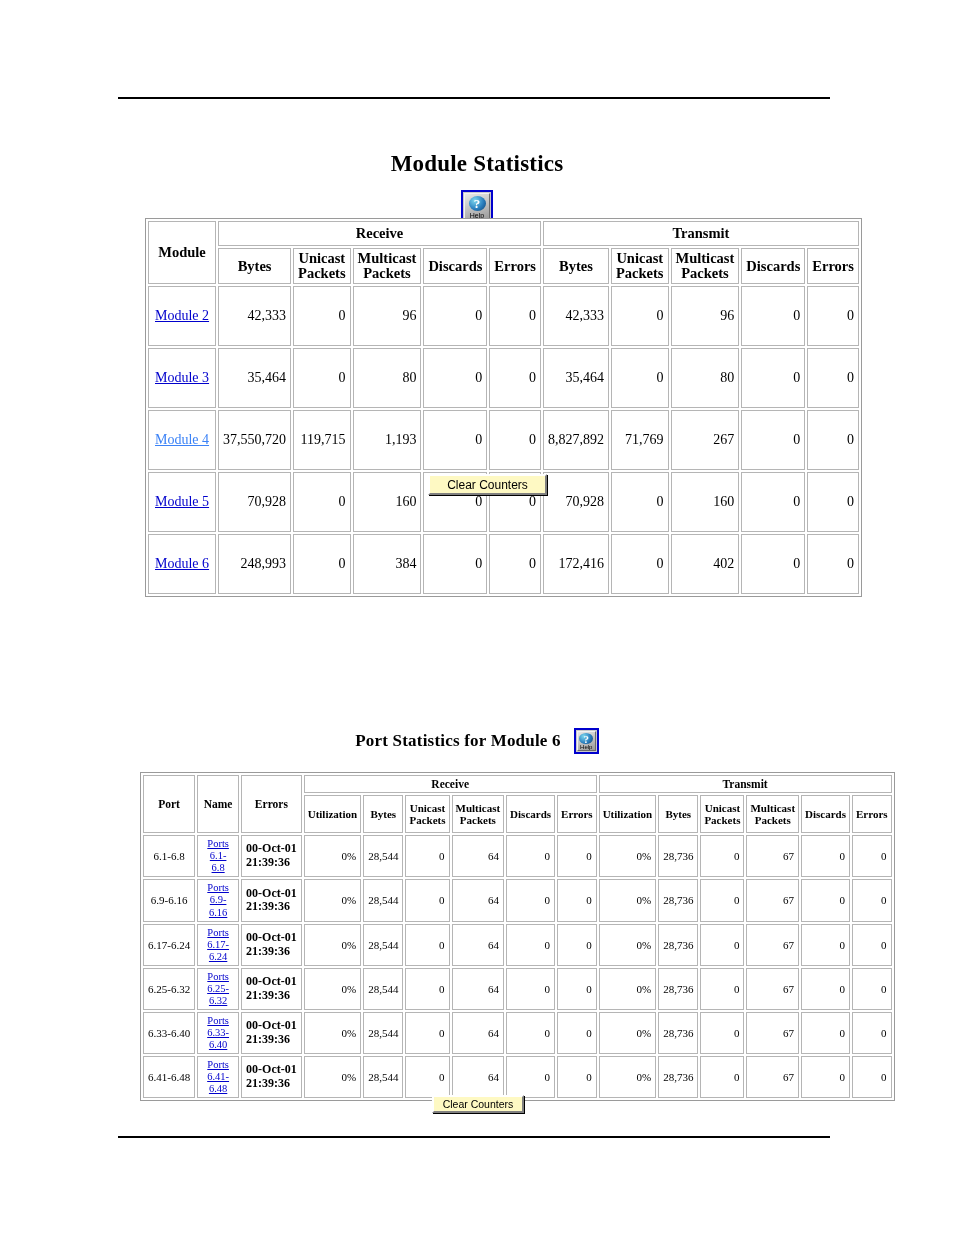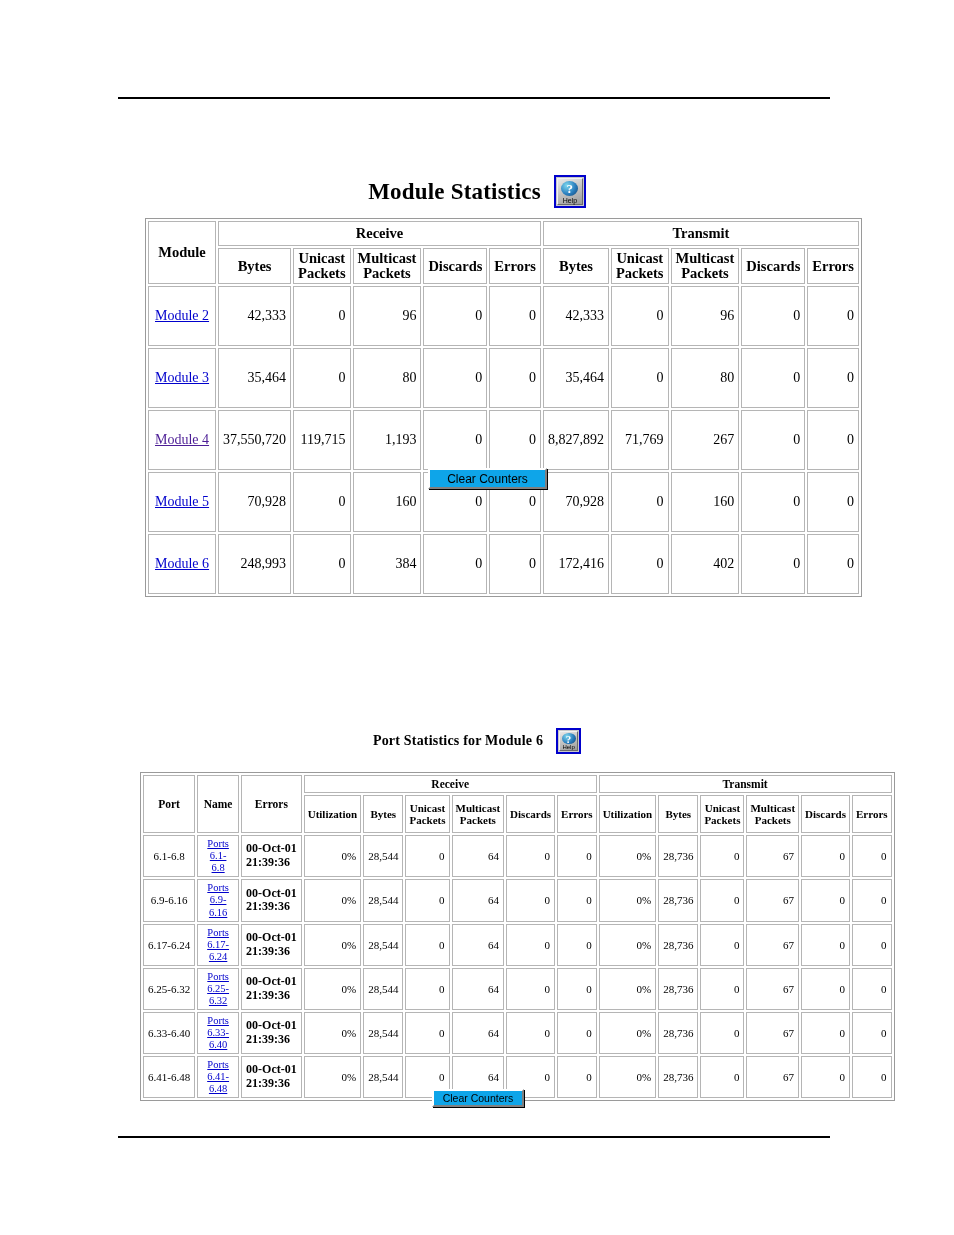--- a/index.html
+++ b/index.html
@@ -47,7 +47,7 @@
     letter-spacing: 0.2px;
     white-space: nowrap;
   }
-  #module-title-wrap { top: 175px; }
+  #module-title-wrap { top: 151px; flex-direction: column; }
   #module-title-wrap .section-title { font-size: 23px; }
   #port-title-wrap { top: 728px; }
   #port-title-wrap .section-title { font-size: 14px; }

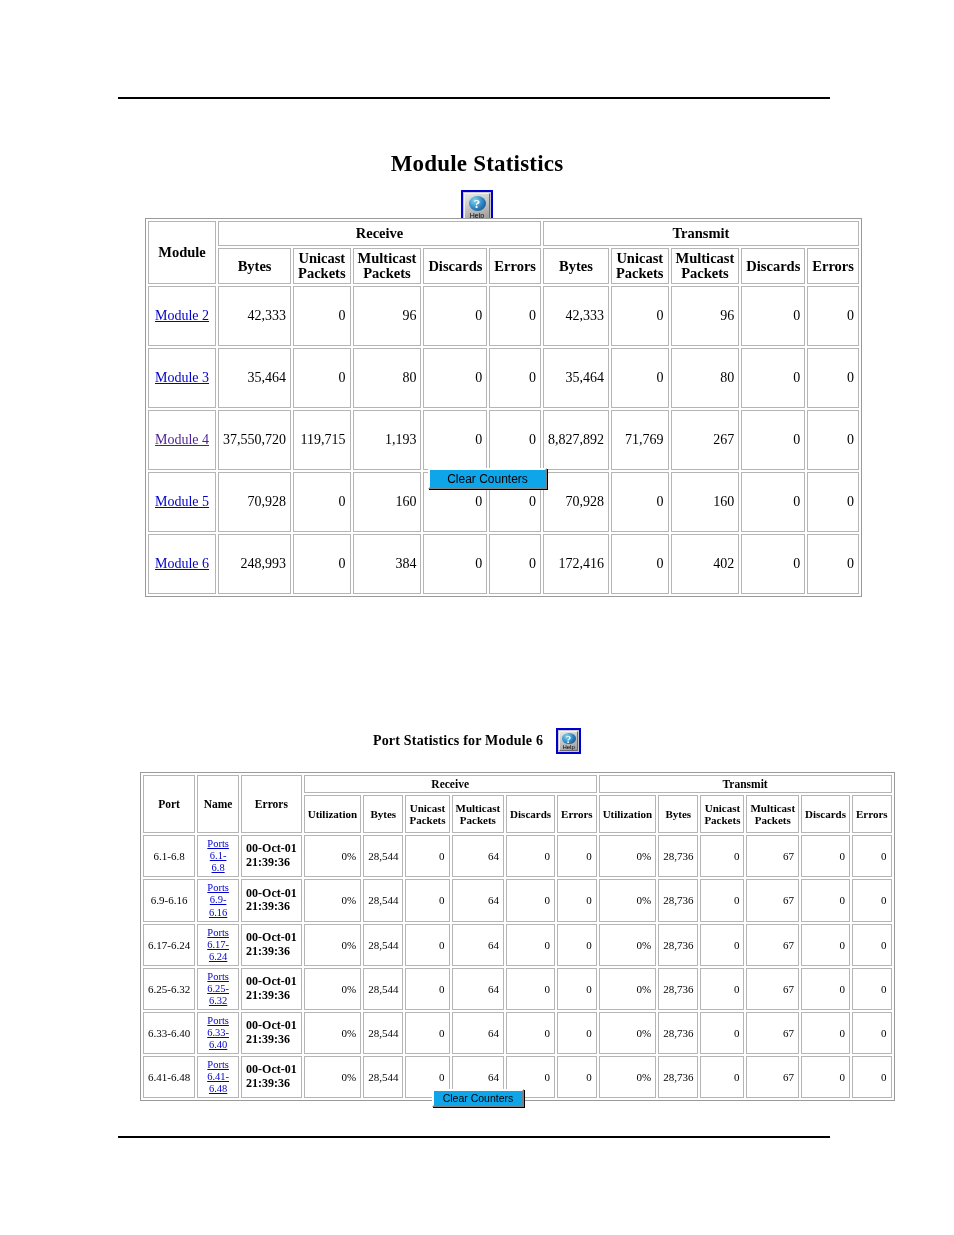--- a/index.html
+++ b/index.html
@@ -131,7 +131,7 @@
     text-decoration: underline;
     cursor: pointer;
   }
-  a.lnk.visited { color: #4c1d95; }
+  a.lnk.visited { color: #3b82f6; }
 
   
   #module-table {

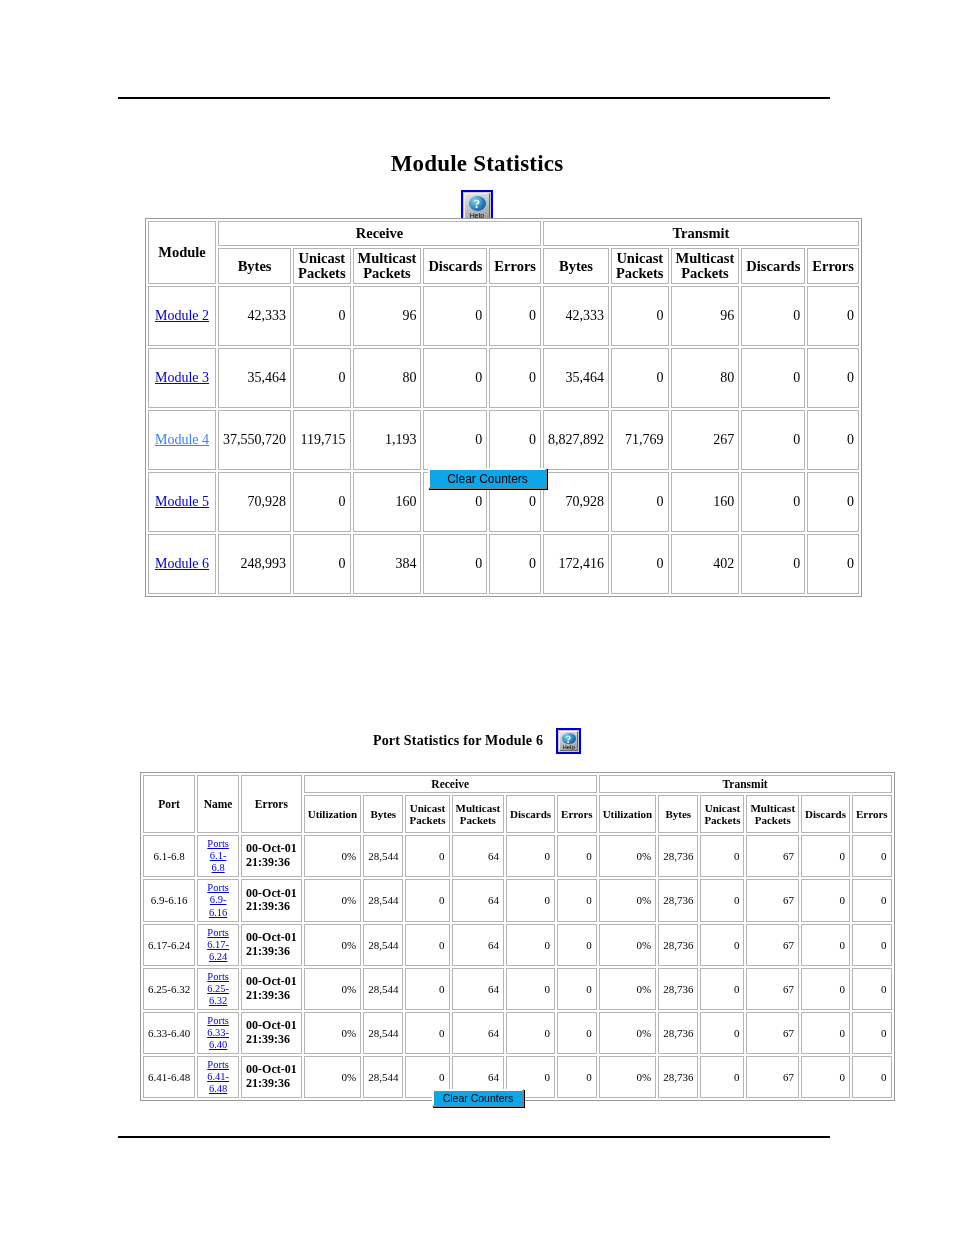--- a/index.html
+++ b/index.html
@@ -177,7 +177,7 @@
   .clear-btn {
     position: absolute;
     box-sizing: border-box;
-    background: #0ea5e9;
+    background: #fef9c3;
     border-top: 2px solid #ffffff;
     border-left: 2px solid #ffffff;
     border-right: 2px solid #808080;
@@ -190,6 +190,7 @@
     justify-content: center;
     cursor: pointer;
     white-space: nowrap;
+    margin-top: 6px;
   }
   #clear-top {
     left: 428px;

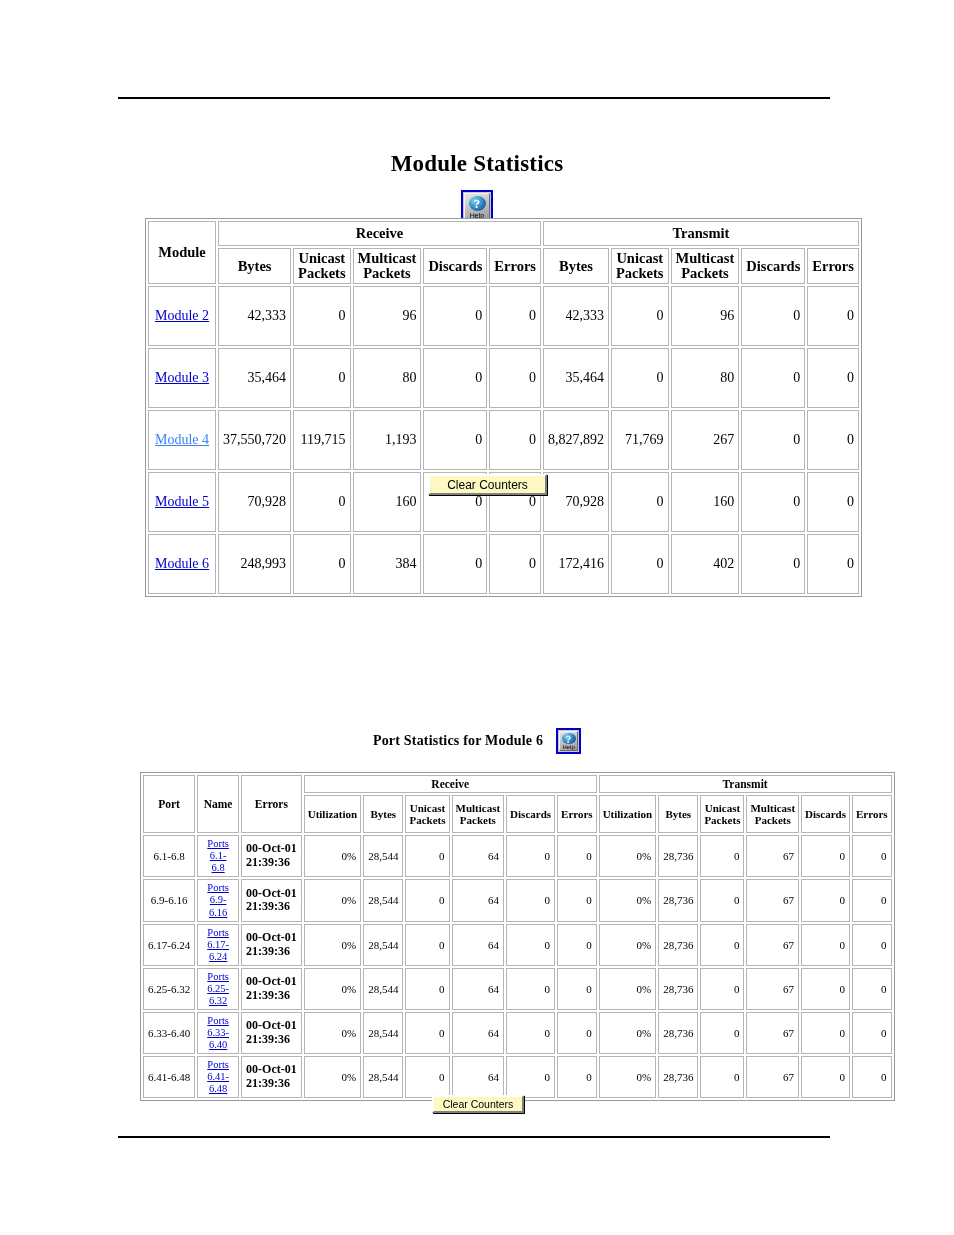--- a/index.html
+++ b/index.html
@@ -50,7 +50,7 @@
   #module-title-wrap { top: 151px; flex-direction: column; }
   #module-title-wrap .section-title { font-size: 23px; }
   #port-title-wrap { top: 728px; }
-  #port-title-wrap .section-title { font-size: 14px; }
+  #port-title-wrap .section-title { font-size: 17px; }
 
   
   .help-btn {

